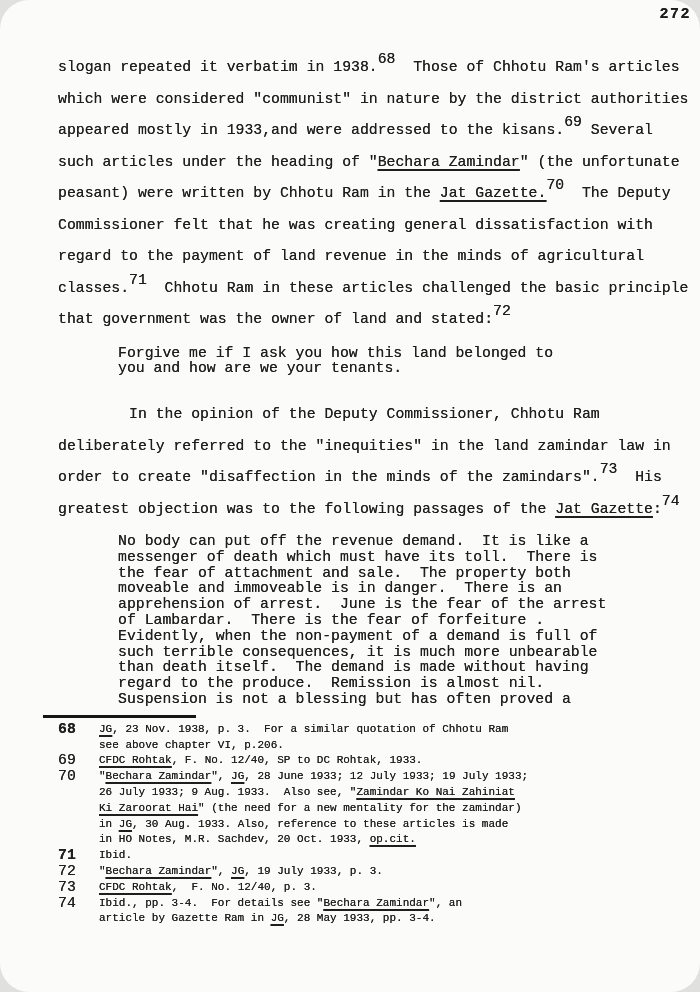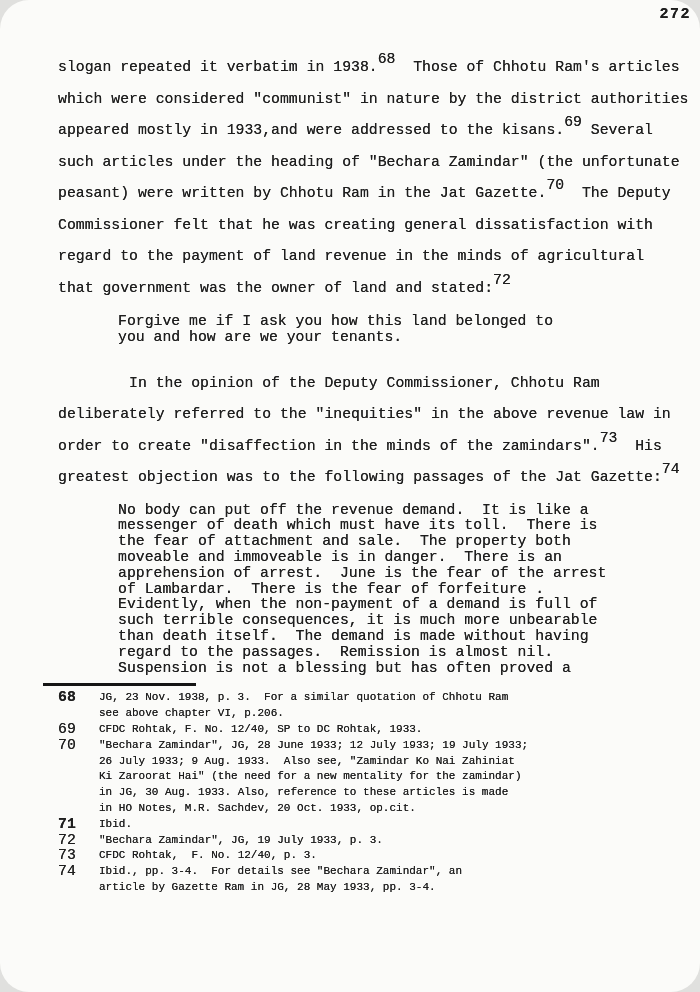--- a/index.html
+++ b/index.html
@@ -28,6 +28,7 @@
   .sec-para2{margin-top:22px;}
   .sec-quote2{margin-top:9px;}
   .u{
+    text-decoration:underline;
     text-decoration-thickness:1.5px;
     text-underline-offset:2.5px;
   }

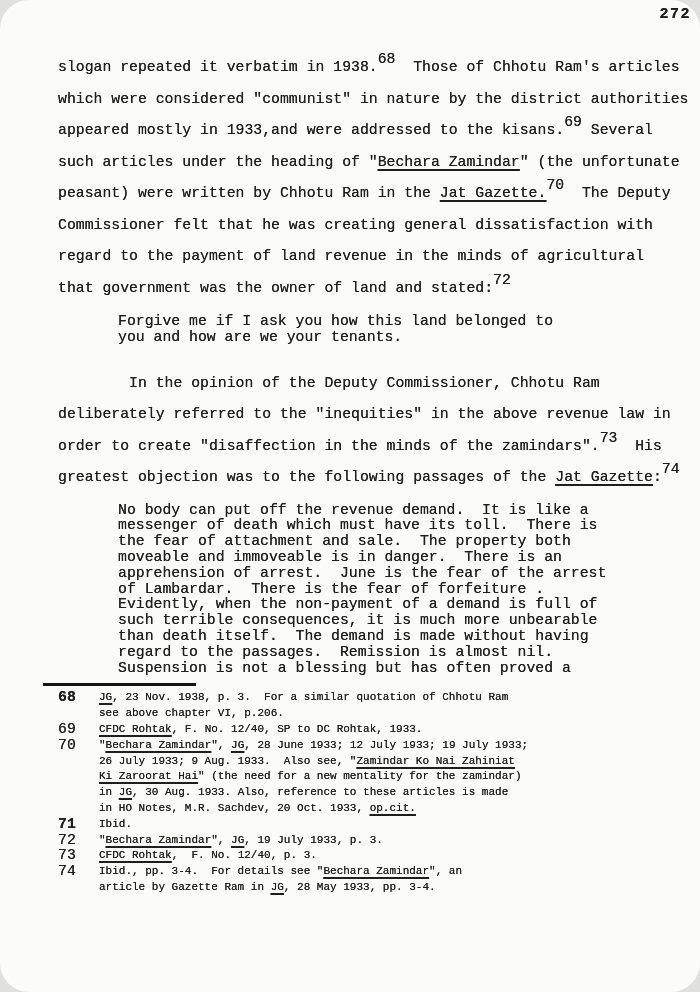--- a/index.html
+++ b/index.html
@@ -62,6 +62,7 @@
           <div class="tline"><span>peasant) were written by Chhotu Ram in the </span><span class="u">Jat Gazette.</span><span class="sup">70</span><span>  The Deputy</span></div>
           <div class="tline"><span>Commissioner felt that he was creating general dissatisfaction with</span></div>
           <div class="tline"><span>regard to the payment of land revenue in the minds of agricultural</span></div>
+          <div class="tline"><span>classes.</span><span class="sup">71</span><span>  Chhotu Ram in these articles challenged the basic principle</span></div>
           <div class="tline"><span>that government was the owner of land and stated:</span><span class="sup">72</span></div>
         </div>
         <div class="quote sec-quote1">

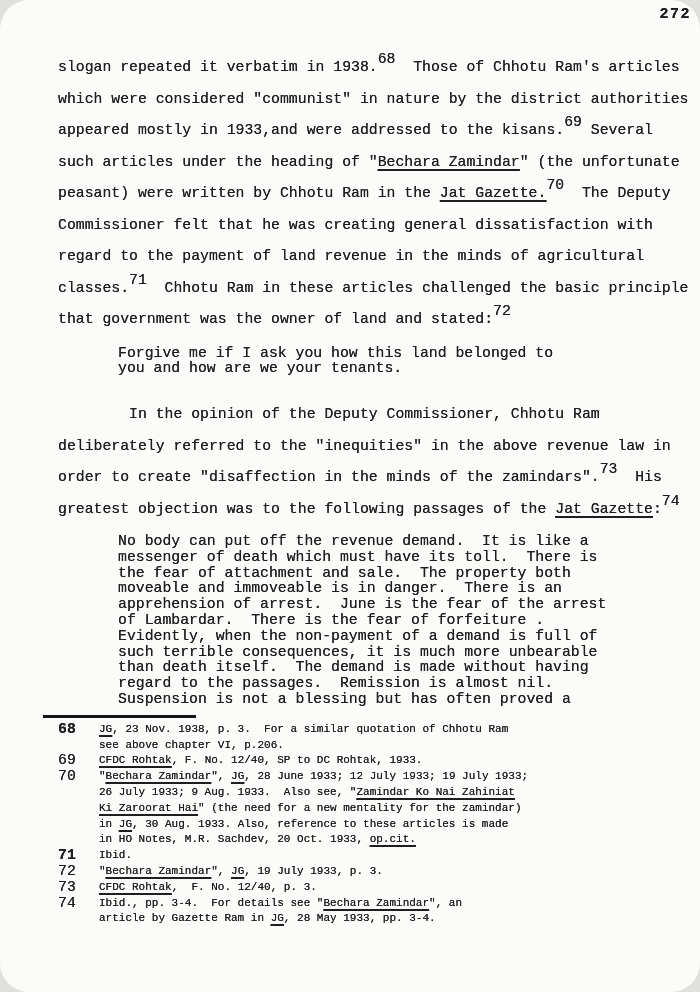--- a/index.html
+++ b/index.html
@@ -71,7 +71,7 @@
         </div>
         <div class="para sec-para2">
           <div class="tline"><span>        In the opinion of the Deputy Commissioner, Chhotu Ram</span></div>
-          <div class="tline"><span>deliberately referred to the "inequities" in the above revenue law in</span></div>
+          <div class="tline"><span>deliberately referred to the "inequities" in the land zamindar law in</span></div>
           <div class="tline"><span>order to create "disaffection in the minds of the zamindars".</span><span class="sup">73</span><span>  His</span></div>
           <div class="tline"><span>greatest objection was to the following passages of the </span><span class="u">Jat Gazette</span><span>:</span><span class="sup">74</span></div>
         </div>

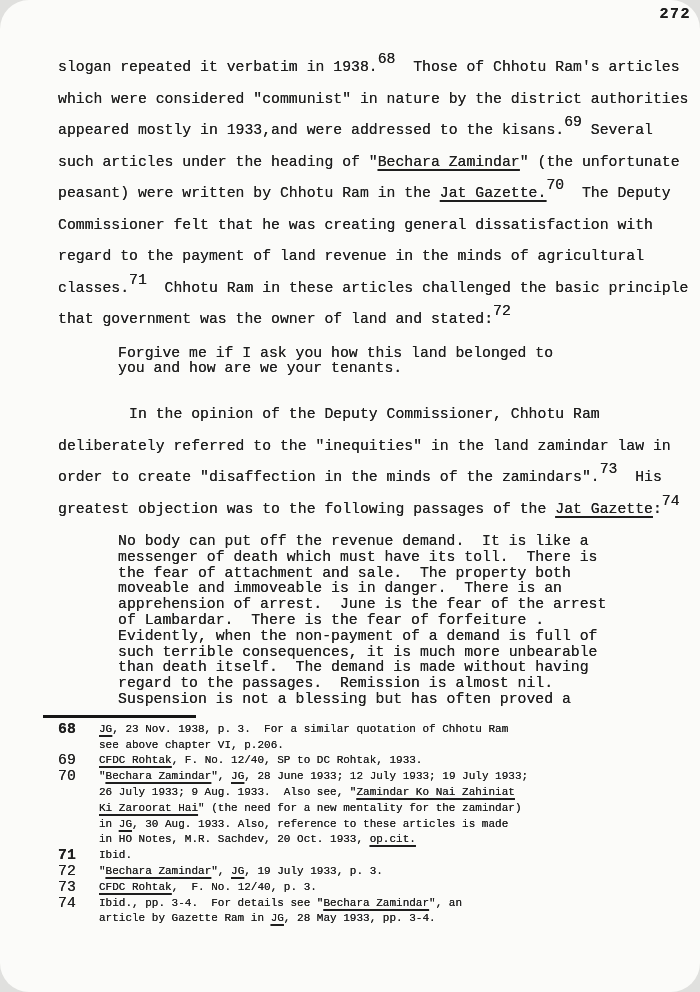--- a/index.html
+++ b/index.html
@@ -85,7 +85,7 @@
           <div class="tline"><span>Evidently, when the non-payment of a demand is full of</span></div>
           <div class="tline"><span>such terrible consequences, it is much more unbearable</span></div>
           <div class="tline"><span>than death itself.  The demand is made without having</span></div>
-          <div class="tline"><span>regard to the passages.  Remission is almost nil.</span></div>
+          <div class="tline"><span>regard to the produce.  Remission is almost nil.</span></div>
           <div class="tline"><span>Suspension is not a blessing but has often proved a</span></div>
         </div>
       </div>

